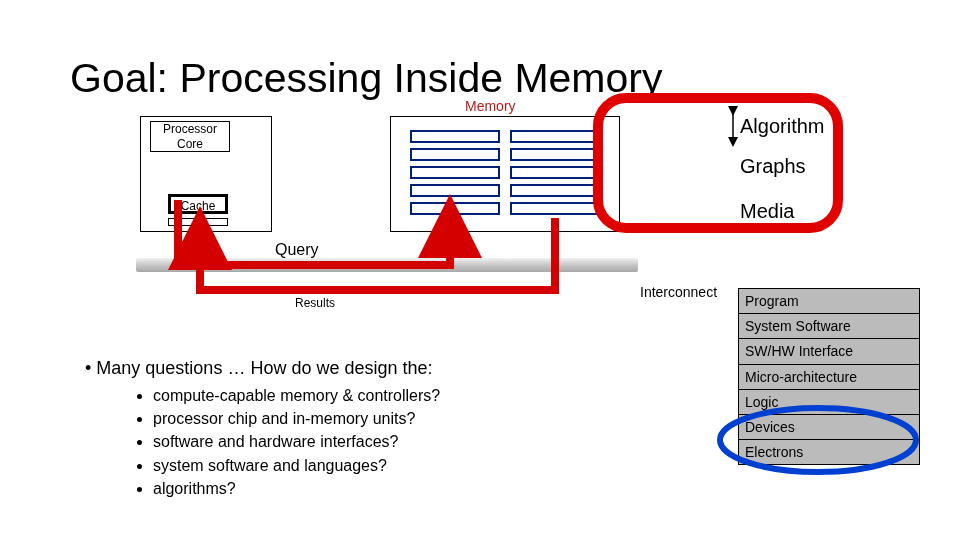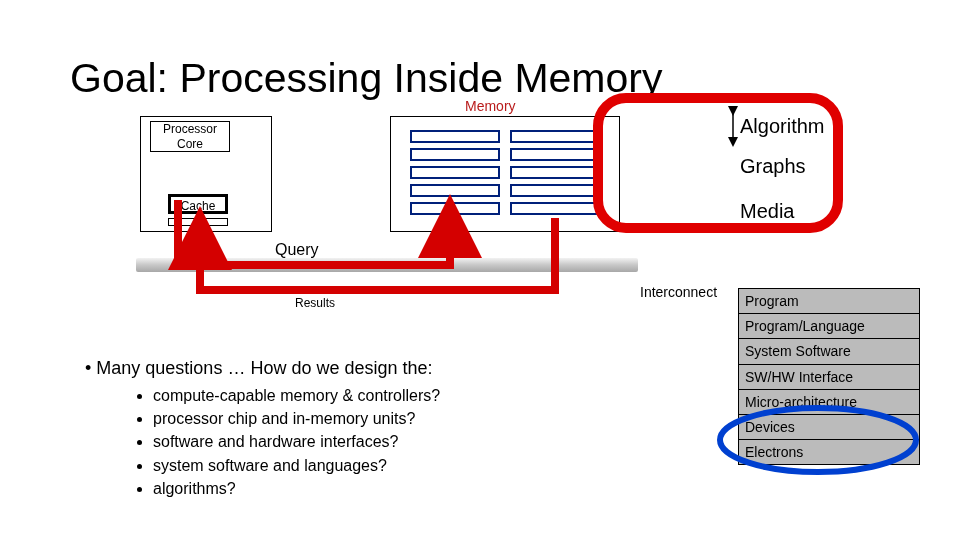--- a/index.html
+++ b/index.html
@@ -142,7 +142,6 @@
 
 <div class="stack">
   <div>Program</div>
-  <div>Program/Language</div>
   <div>System Software</div>
   <div>SW/HW Interface</div>
   <div>Micro-architecture</div>

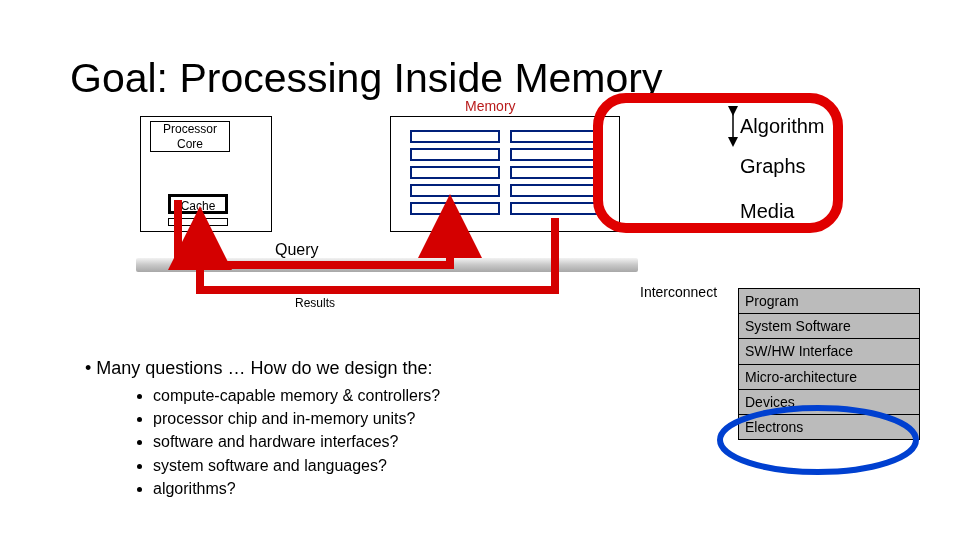--- a/index.html
+++ b/index.html
@@ -145,6 +145,7 @@
   <div>System Software</div>
   <div>SW/HW Interface</div>
   <div>Micro-architecture</div>
+  <div>Logic</div>
   <div>Devices</div>
   <div>Electrons</div>
 </div>

